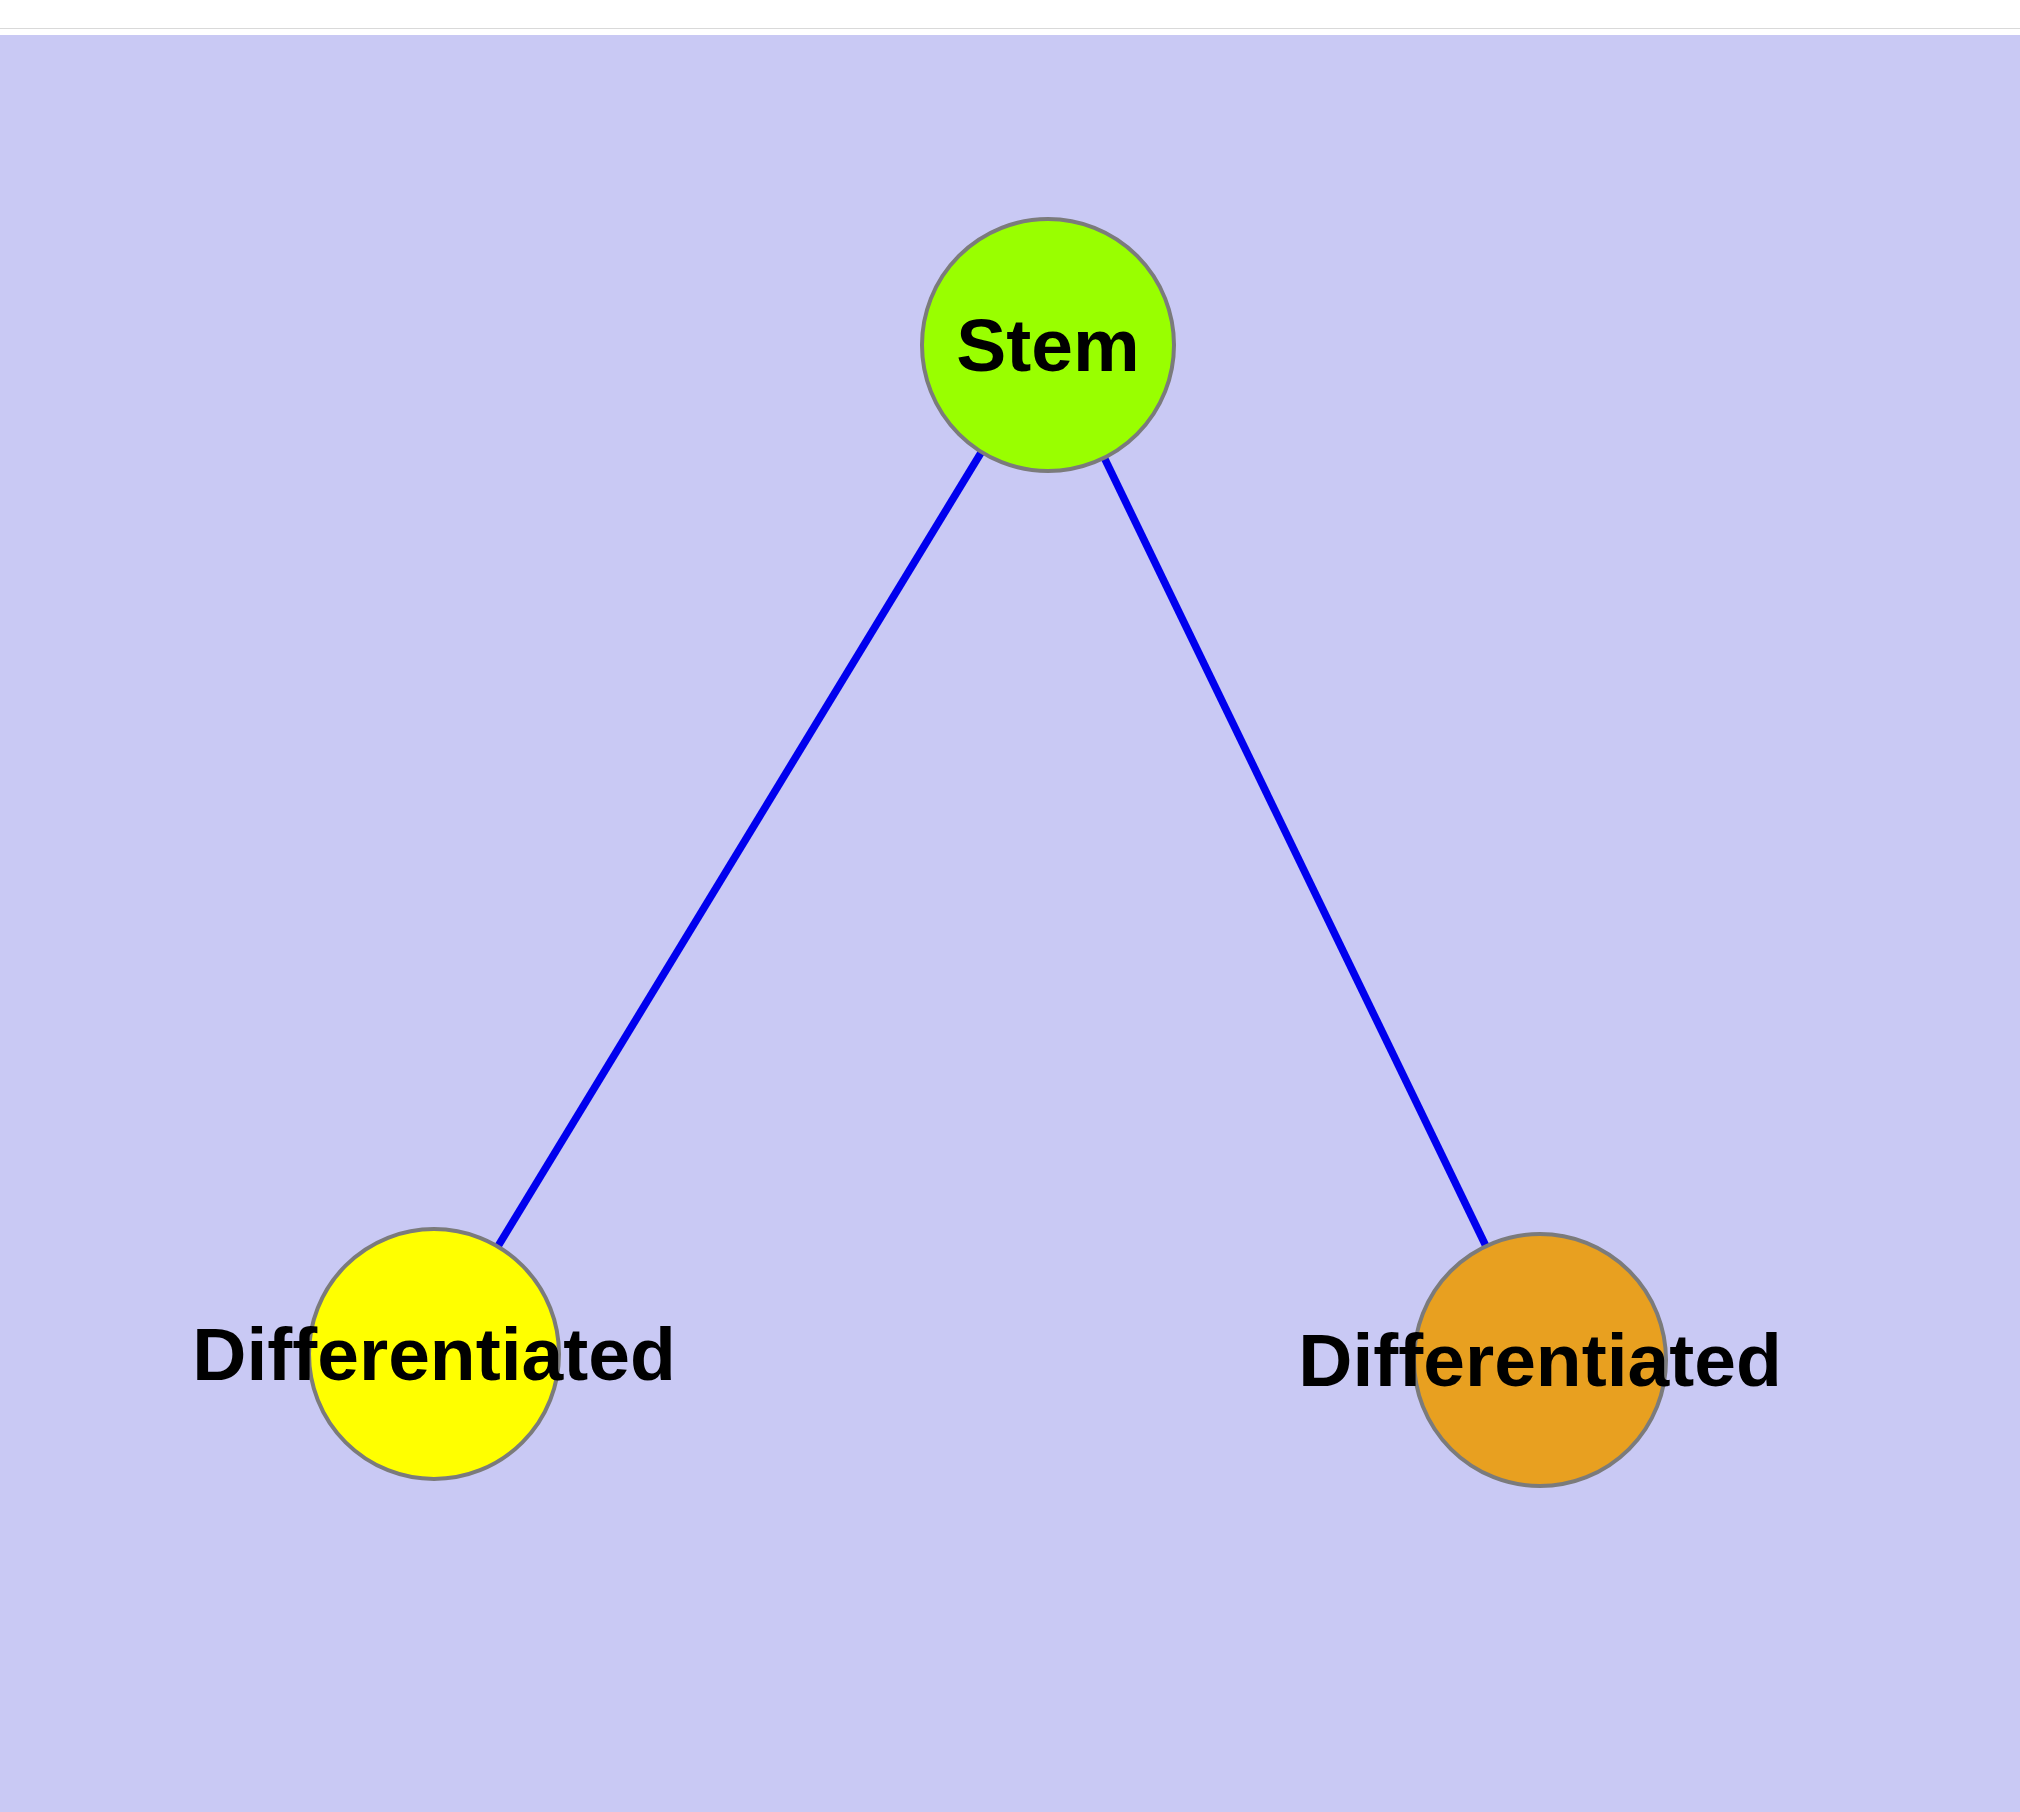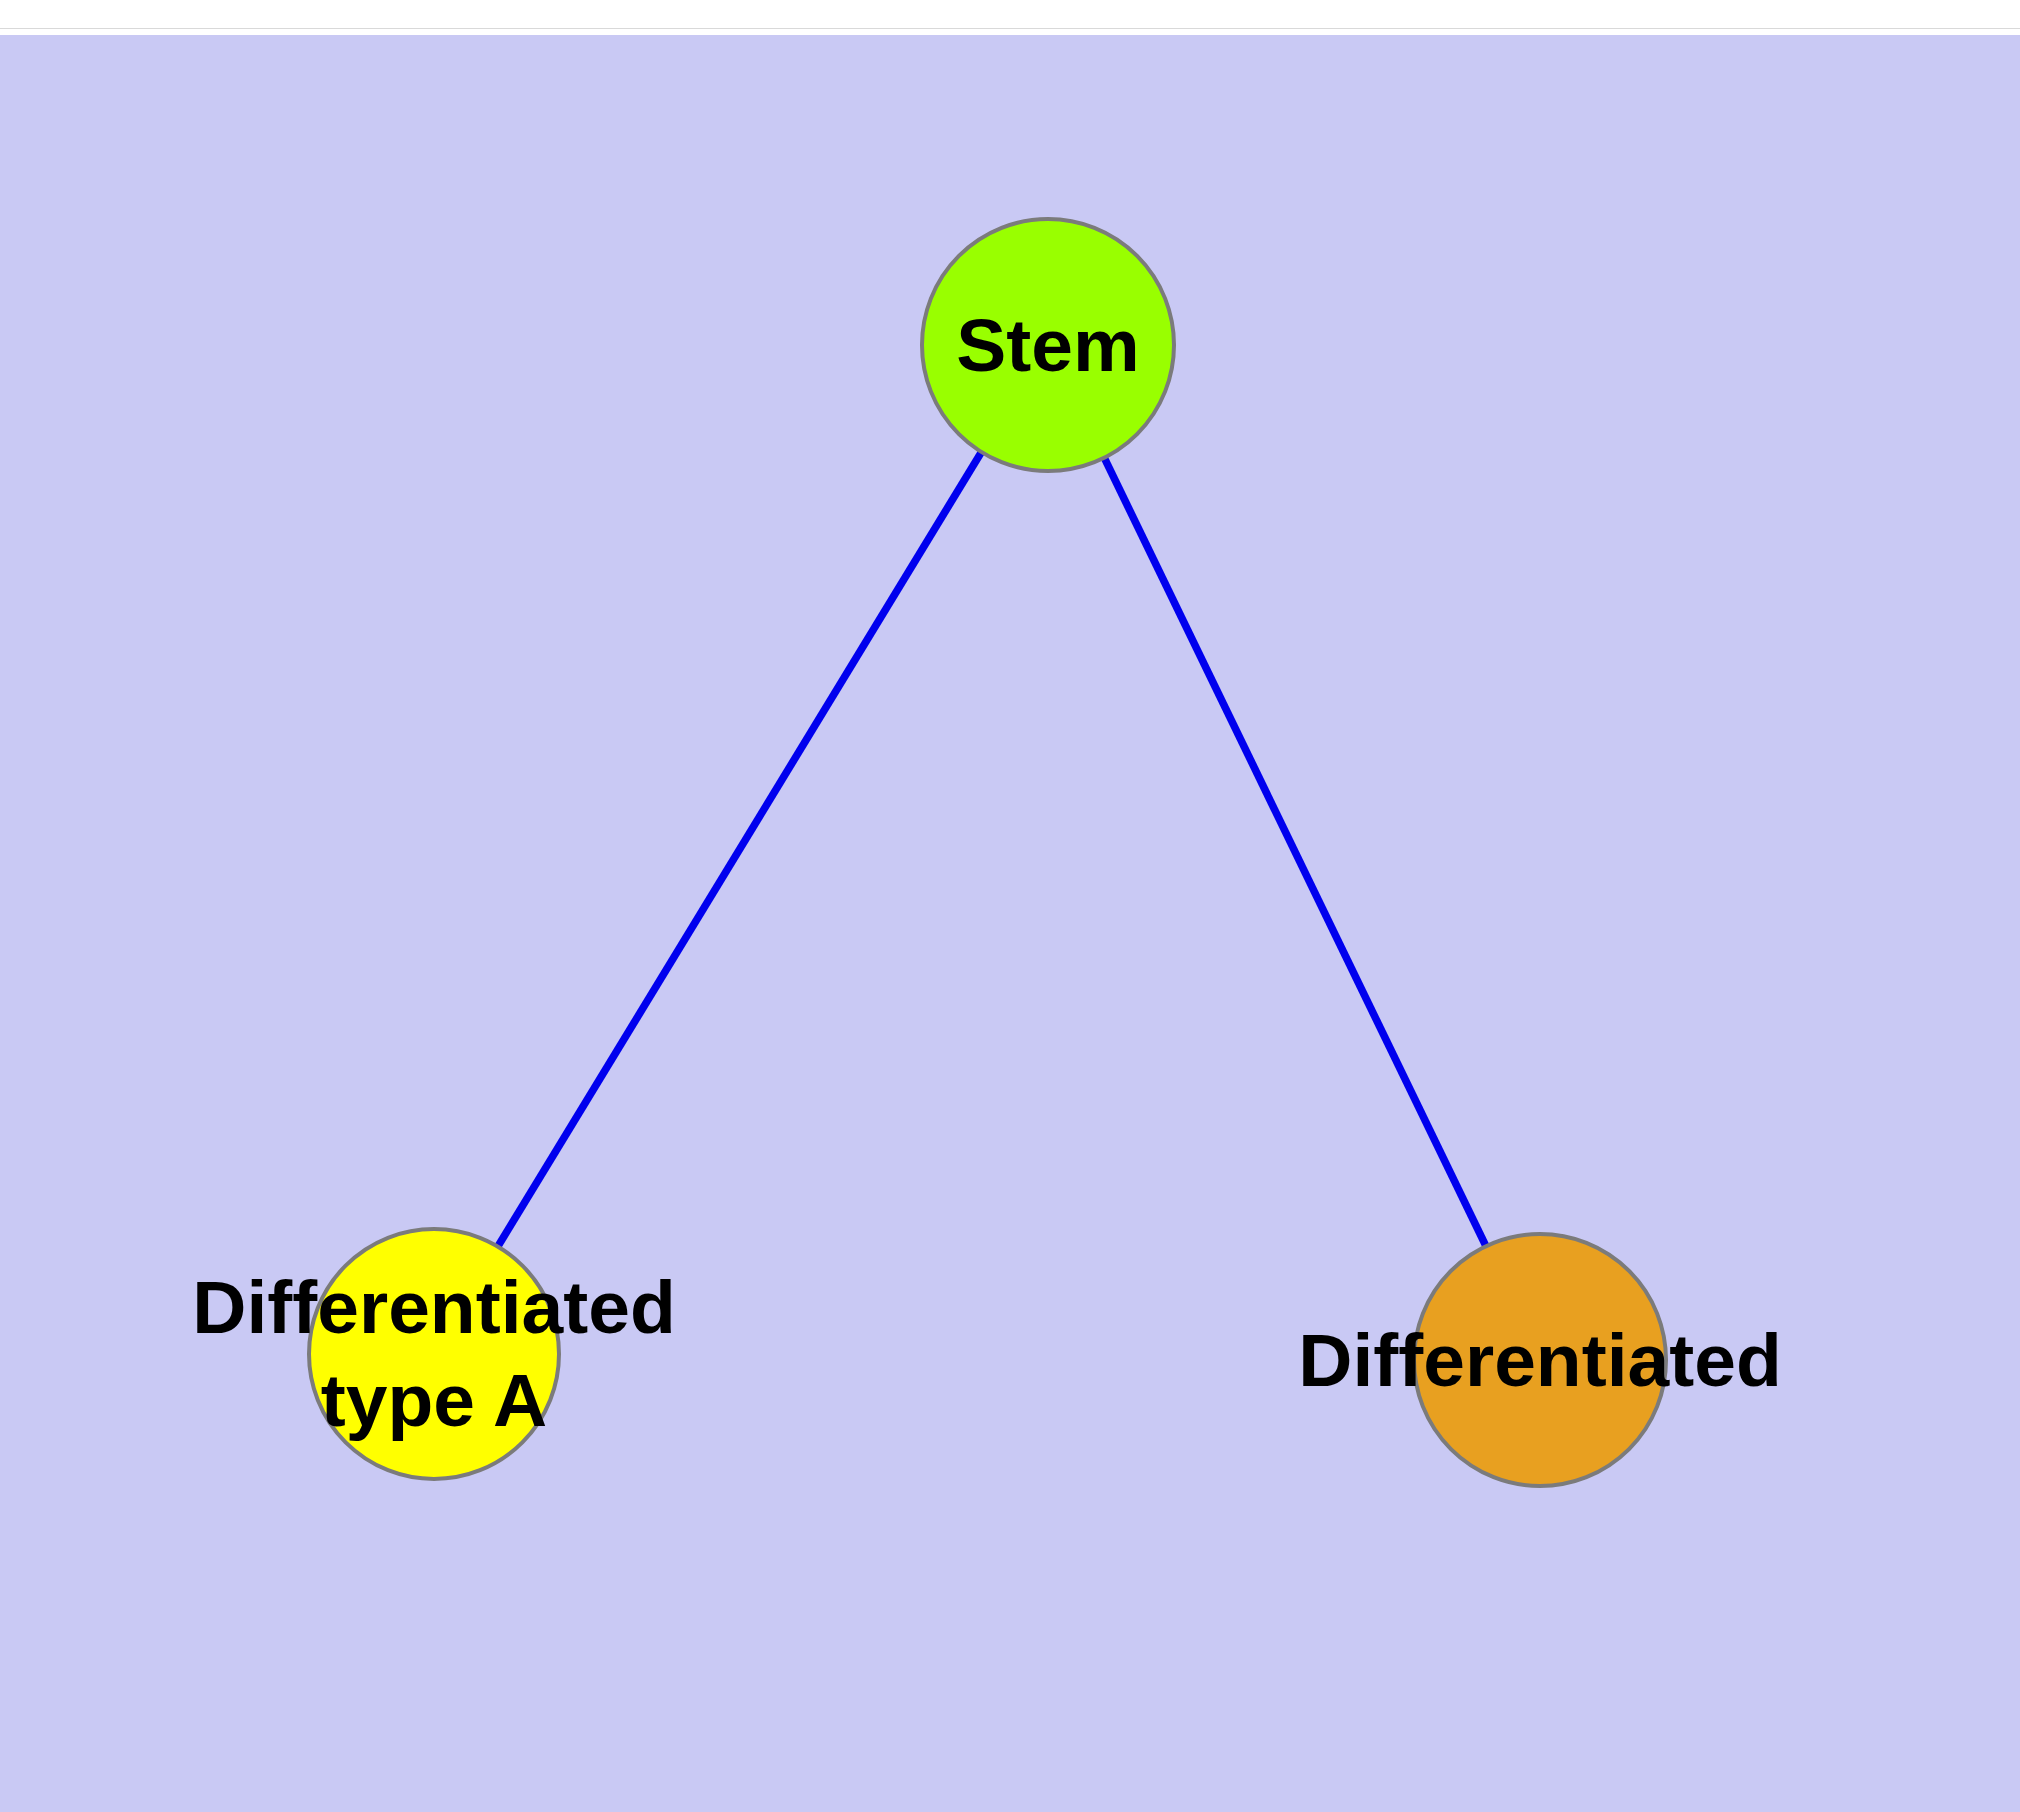--- a/index.html
+++ b/index.html
@@ -77,7 +77,6 @@
   <div class="node" style="left: 307px; top: 1199px; width: 254px; height: 254px; background: rgb(255, 255, 0); border-color: rgb(123, 123, 123); border-width: 4.2px;">
     <div class="node-label">
       <span>Differentiated</span>
-      <span>type A</span>
     </div>
   </div>
 

